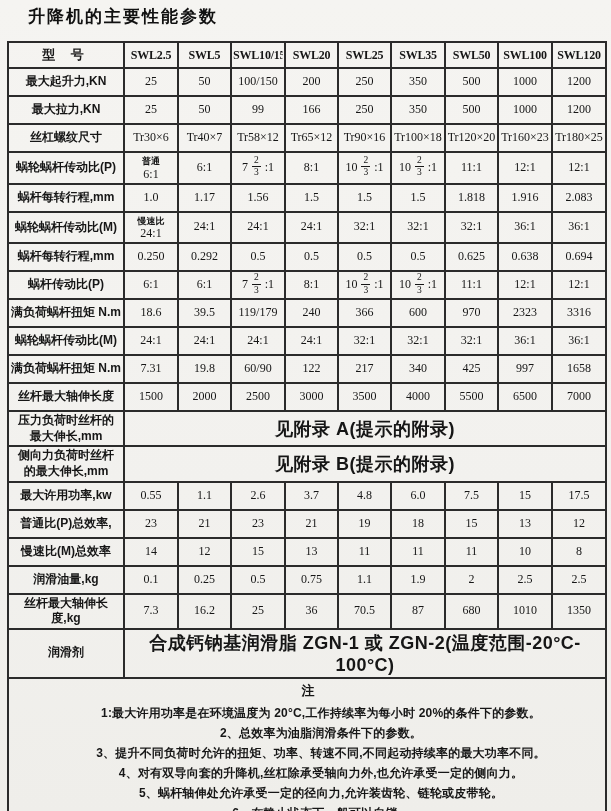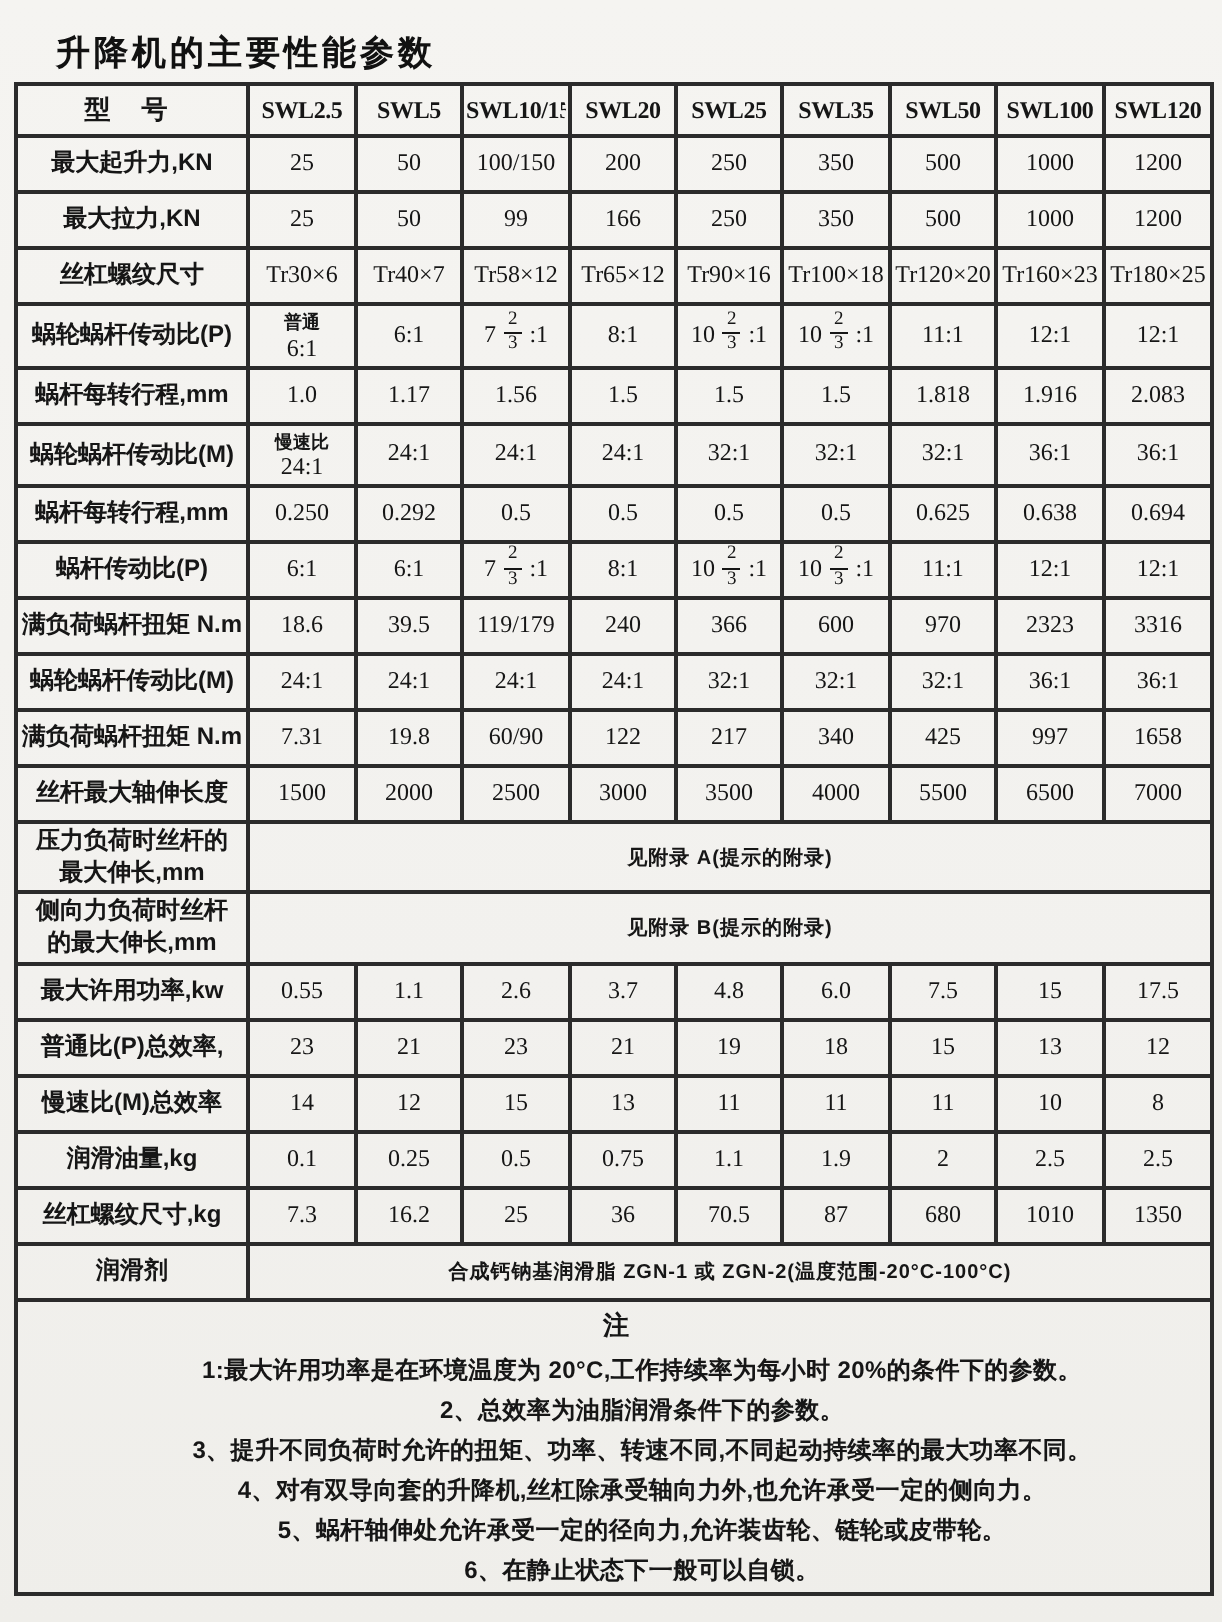--- a/index.html
+++ b/index.html
@@ -21,7 +21,7 @@
   .doc-title {
     position: absolute;
     left: 28px;
-    top: 15px;
+    top: 5px;
     font-size: 17px;
     font-weight: bold;
     letter-spacing: 2px;

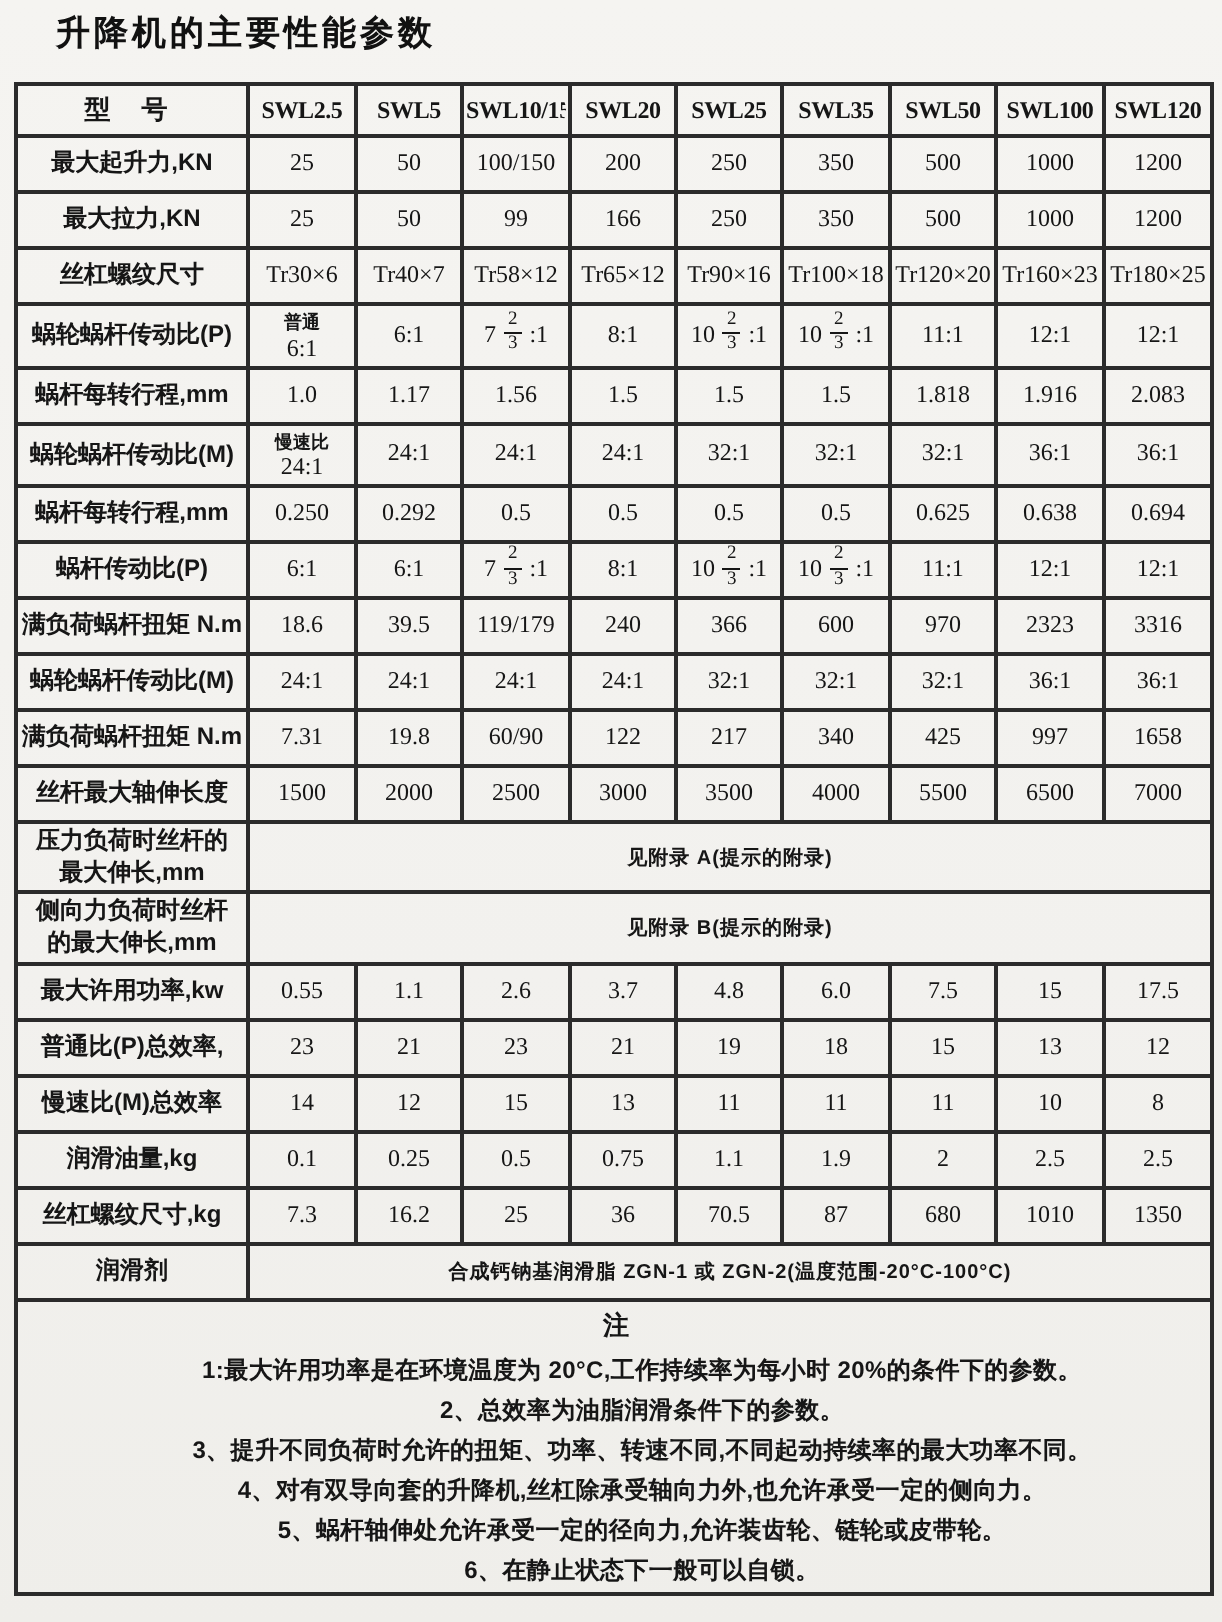--- a/index.html
+++ b/index.html
@@ -77,7 +77,7 @@
     line-height: 1.15;
   }
   table.spec td.spanval {
-    font-size: 10px;
+    font-size: 18px;
     font-weight: bold;
     letter-spacing: 0.5px;
   }

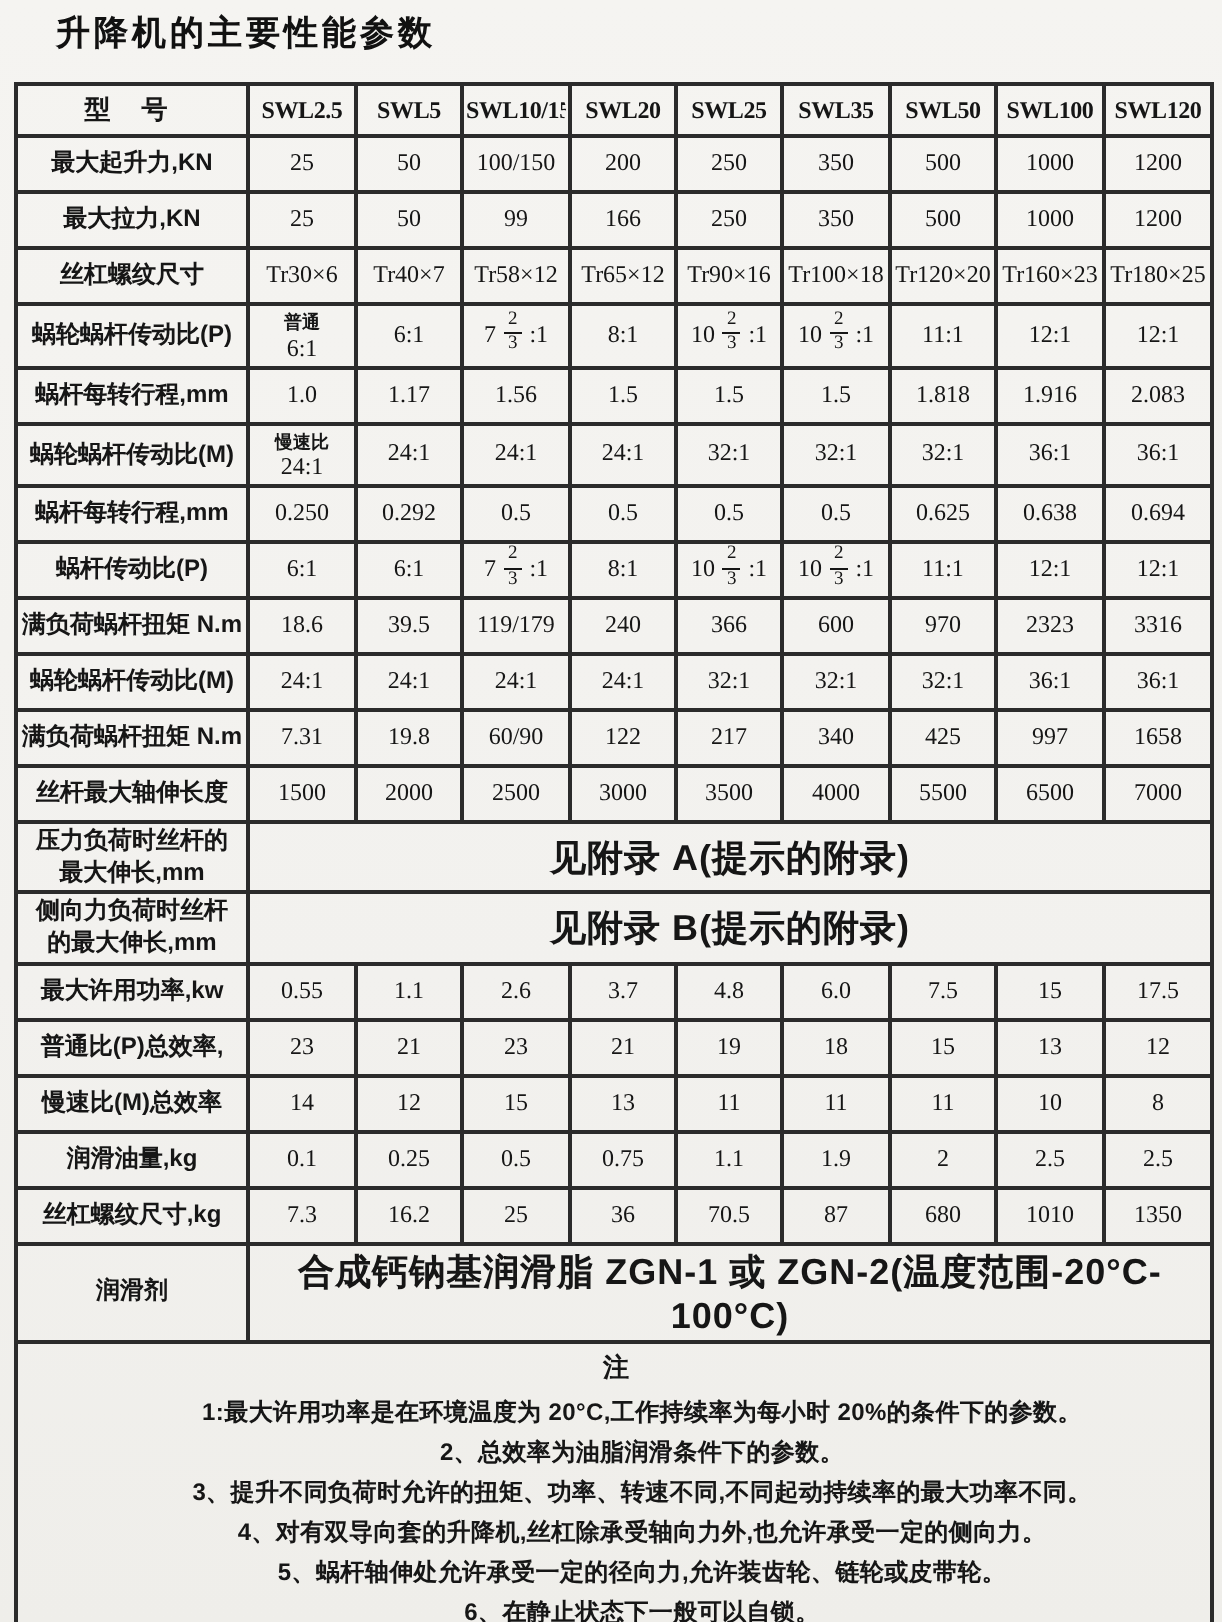--- a/index.html
+++ b/index.html
@@ -366,7 +366,7 @@
             <td class="val">2.5</td>
           </tr>
           <tr>
-            <th class="rowlabel">丝杠螺纹尺寸,kg</th>
+            <th class="rowlabel">丝杆最大轴伸长度,kg</th>
             <td class="val">7.3</td>
             <td class="val">16.2</td>
             <td class="val">25</td>

